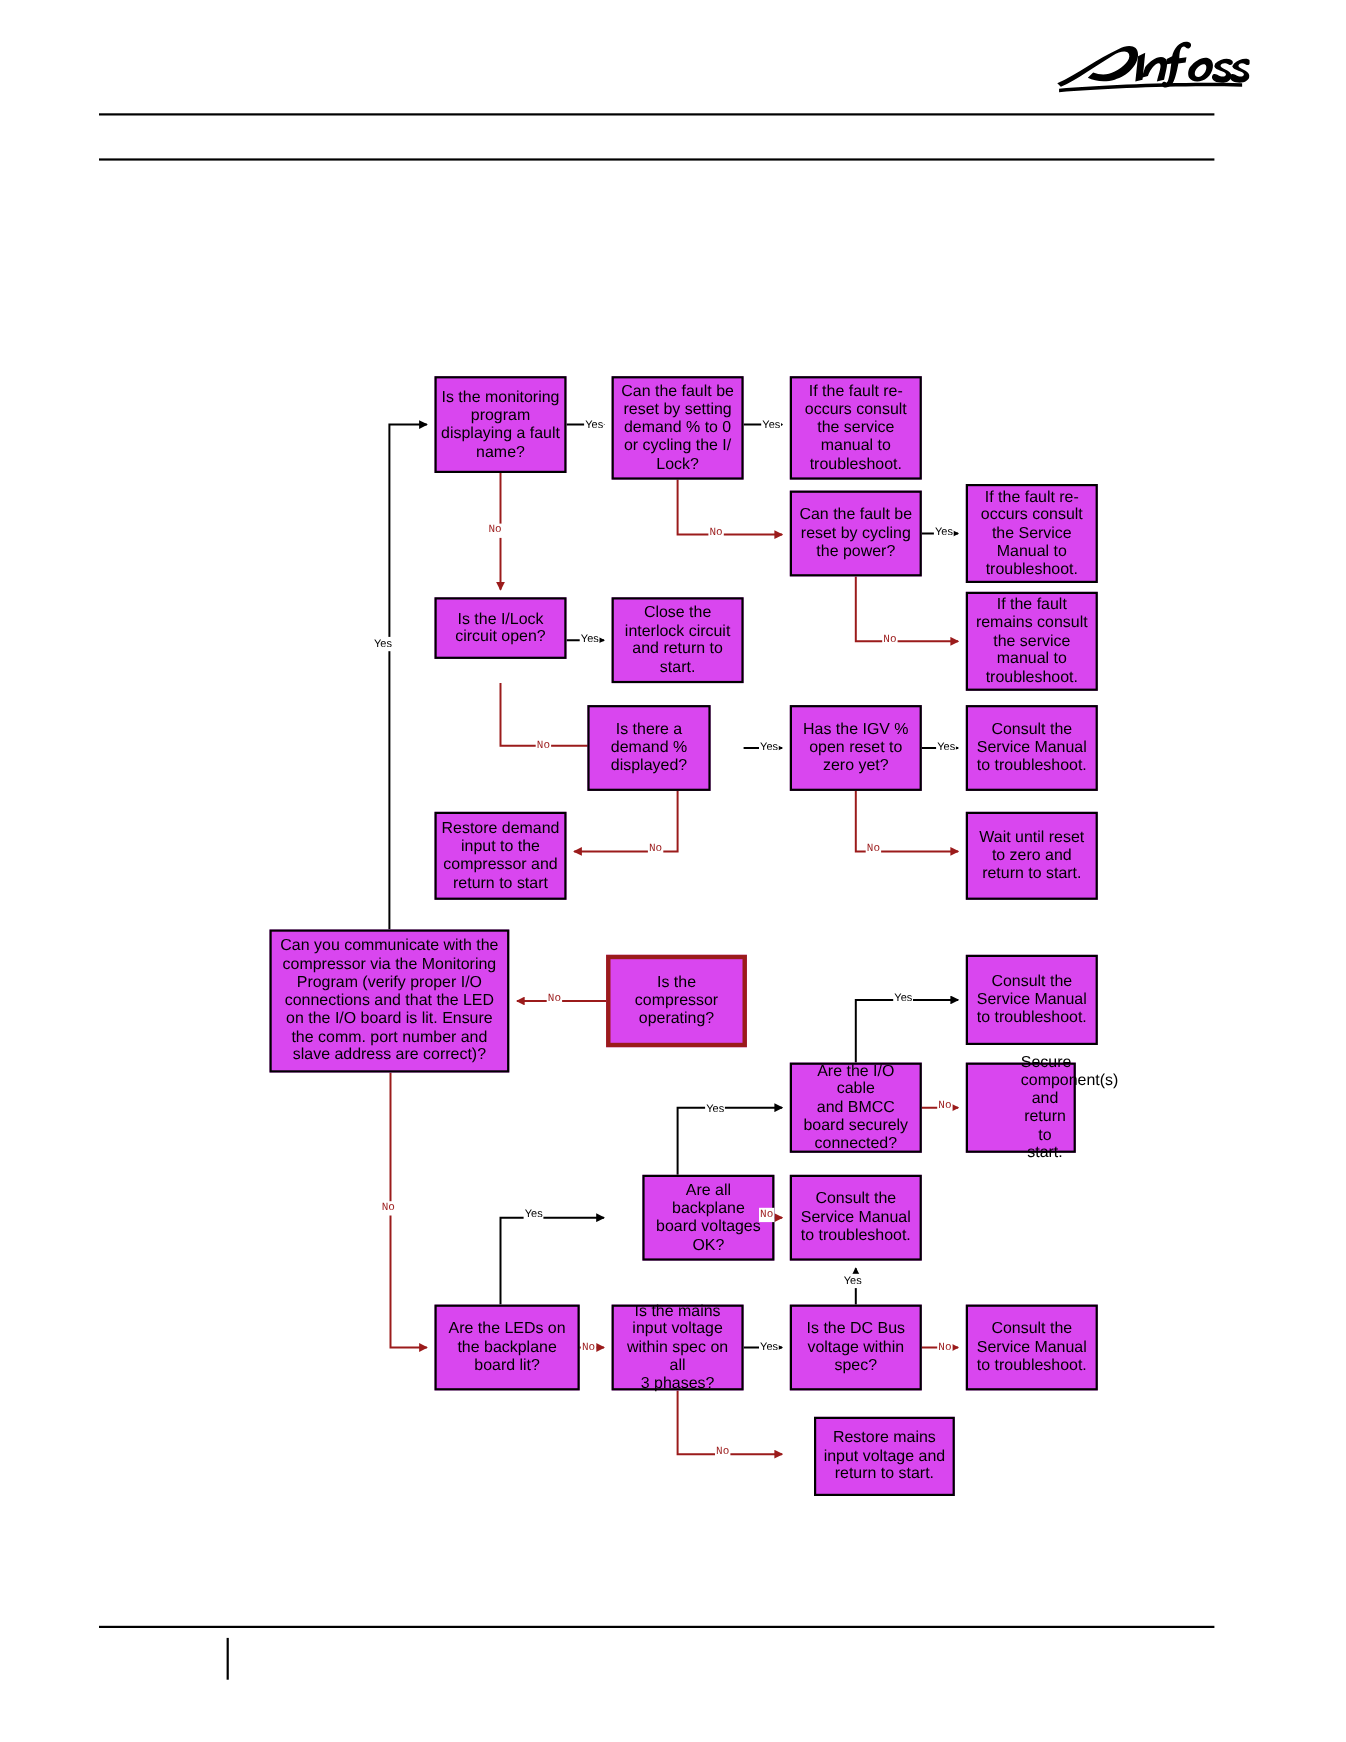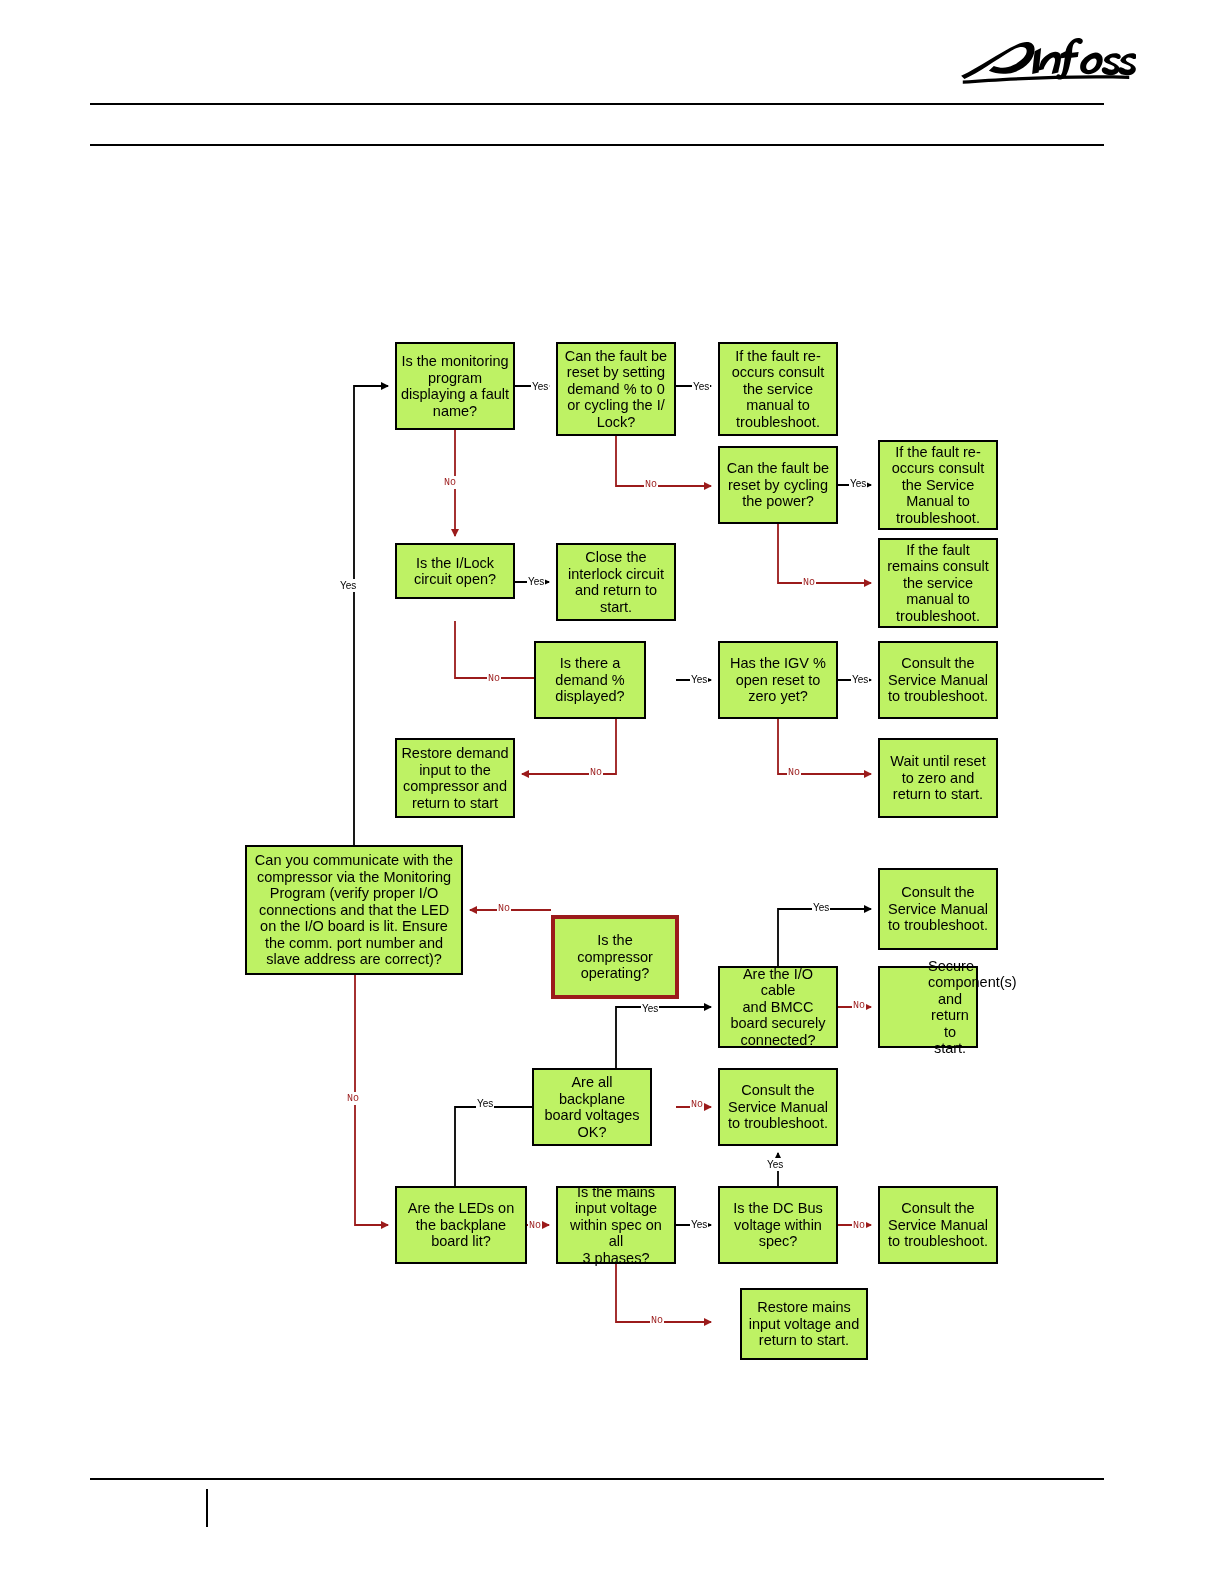--- a/index.html
+++ b/index.html
@@ -43,7 +43,7 @@
     position: absolute;
     box-sizing: border-box;
     border: 2px solid #000000;
-    background: #bef264;
+    background: #d946ef;
     display: flex;
     align-items: center;
     justify-content: center;

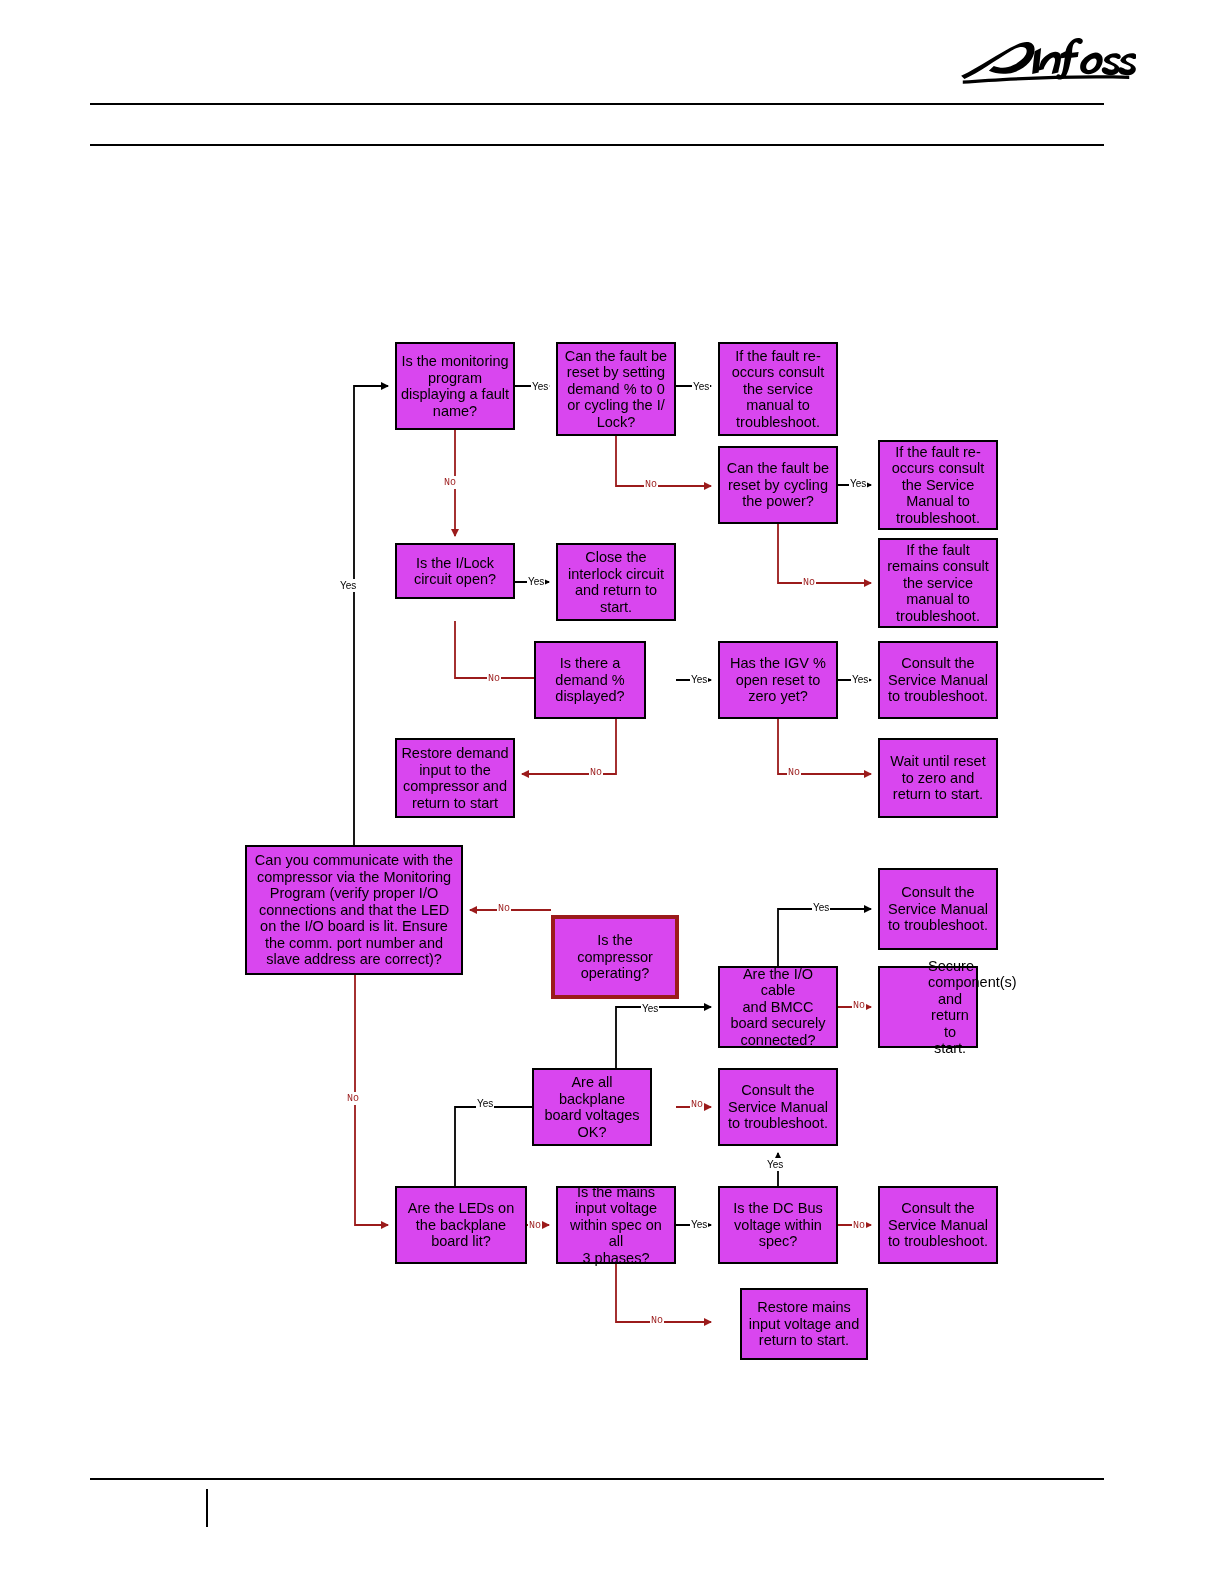--- a/index.html
+++ b/index.html
@@ -248,7 +248,7 @@
 the comm. port number and
 slave address are correct)?</span>
       </div>
-      <div class="node highlight" style="left: 551px; top: 868px; width: 128px; height: 84px; margin-top: 47px;">
+      <div class="node highlight" style="left: 551px; top: 868px; width: 128px; height: 84px;">
         <span class="txt">Is the
 compressor
 operating?</span>

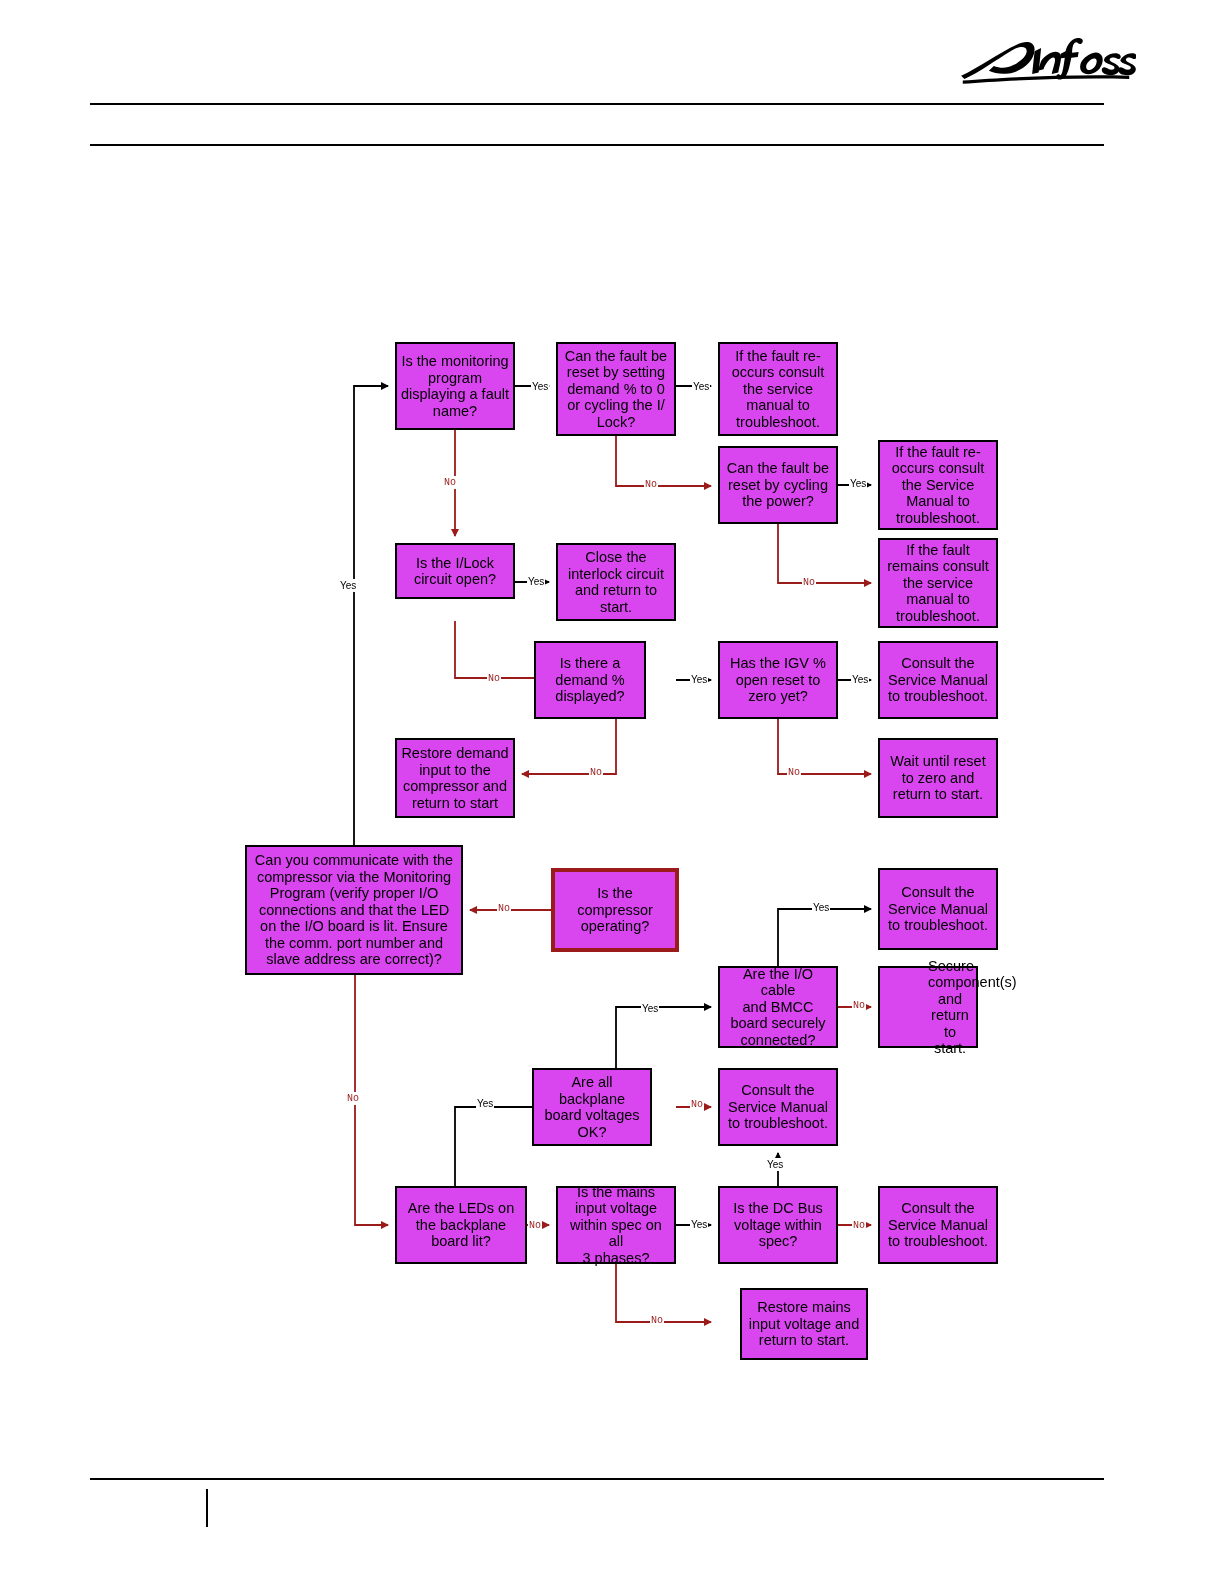--- a/index.html
+++ b/index.html
@@ -270,7 +270,7 @@
 and return to
 start.</span>
       </div>
-      <div class="node" style="left: 532px; top: 1068px; width: 120px; height: 78px;">
+      <div class="node" style="left: 584px; top: 1068px; width: 120px; height: 78px;">
         <span class="txt">Are all backplane
 board voltages
 OK?</span>

